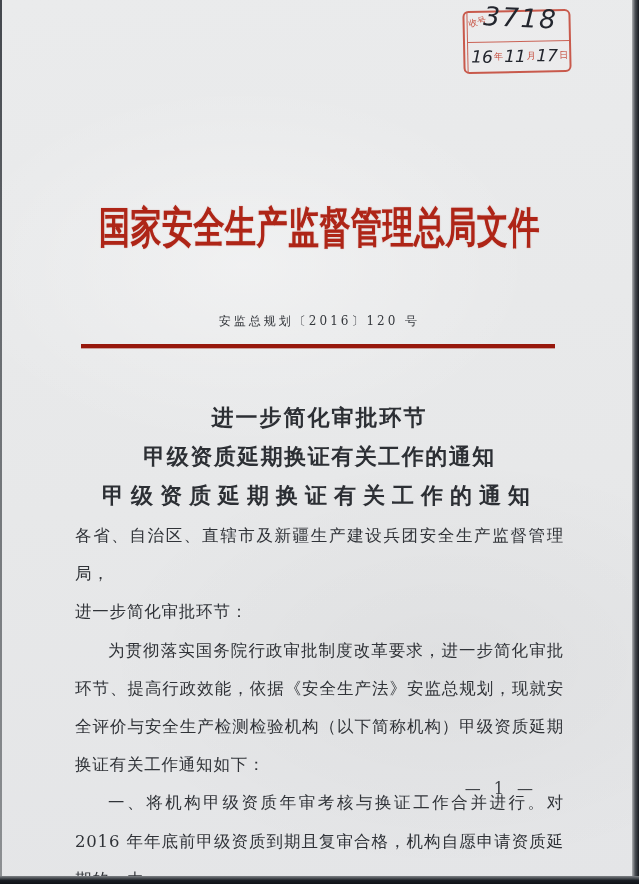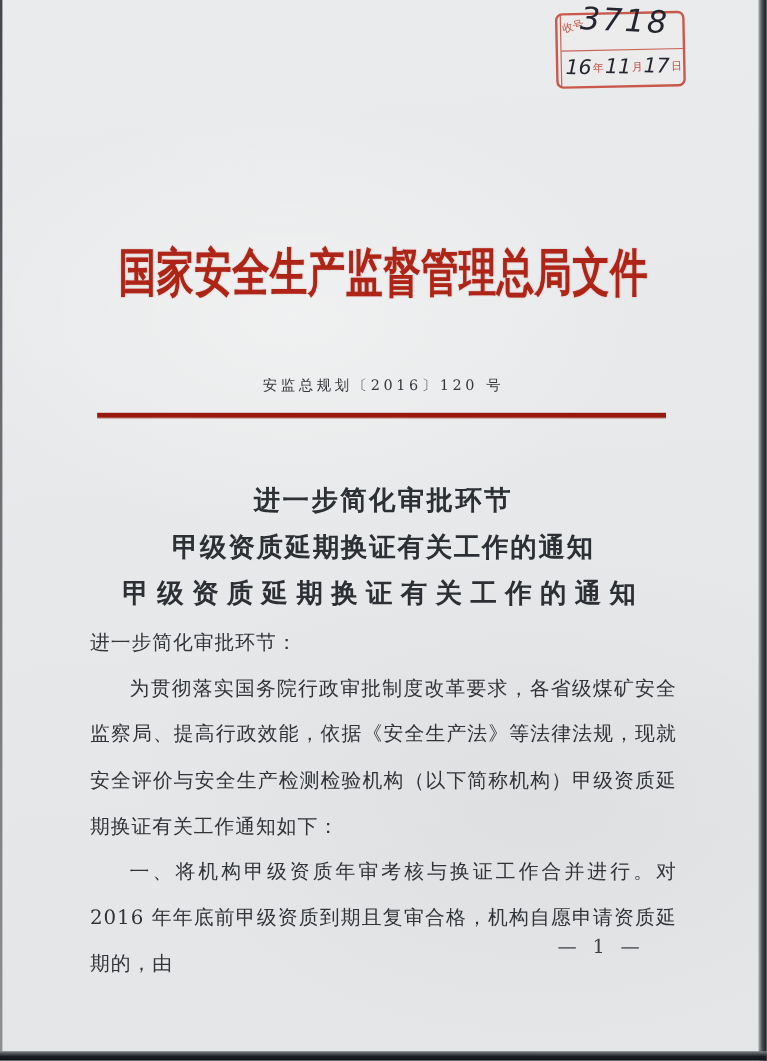--- a/index.html
+++ b/index.html
@@ -181,6 +181,7 @@
   </div>
 
   <div class="doc-body">
+    <div class="salutation">各省、自治区、直辖市及新疆生产建设兵团安全生产监督管理局，</div>
     <div class="salutation">进一步简化审批环节：</div>
     <div class="para">为贯彻落实国务院行政审批制度改革要求，各省级煤矿安全监察局、提高行政效能，依据《安全生产法》等法律法规，现就安全评价与安全生产检测检验机构（以下简称机构）甲级资质延期换证有关工作通知如下：</div>
     <div class="para">一、将机构甲级资质年审考核与换证工作合并进行。对 2016 年年底前甲级资质到期且复审合格，机构自愿申请资质延期的，由</div>

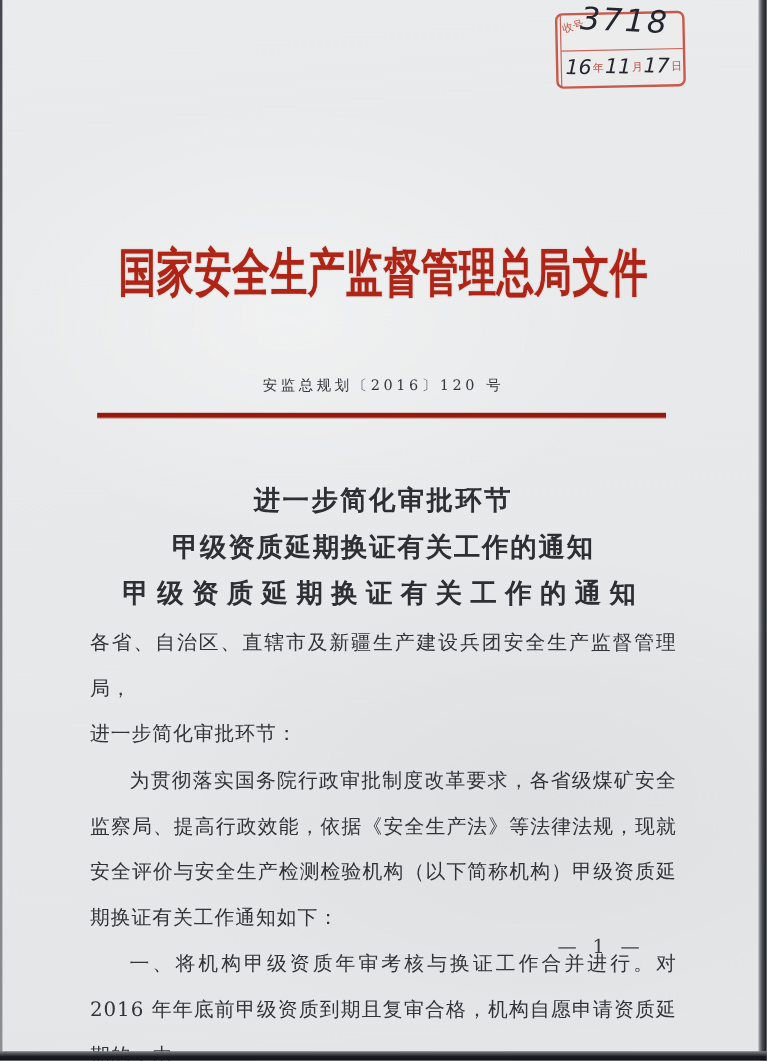--- a/index.html
+++ b/index.html
@@ -183,7 +183,7 @@
   <div class="doc-body">
     <div class="salutation">各省、自治区、直辖市及新疆生产建设兵团安全生产监督管理局，</div>
     <div class="salutation">进一步简化审批环节：</div>
-    <div class="para">为贯彻落实国务院行政审批制度改革要求，各省级煤矿安全监察局、提高行政效能，依据《安全生产法》等法律法规，现就安全评价与安全生产检测检验机构（以下简称机构）甲级资质延期换证有关工作通知如下：</div>
+    <div class="para">为贯彻落实国务院行政审批制度改革要求，进一步简化审批环节、提高行政效能，依据《安全生产法》安监总规划，现就安全评价与安全生产检测检验机构（以下简称机构）甲级资质延期换证有关工作通知如下：</div>
     <div class="para">一、将机构甲级资质年审考核与换证工作合并进行。对 2016 年年底前甲级资质到期且复审合格，机构自愿申请资质延期的，由</div>
   </div>
 

